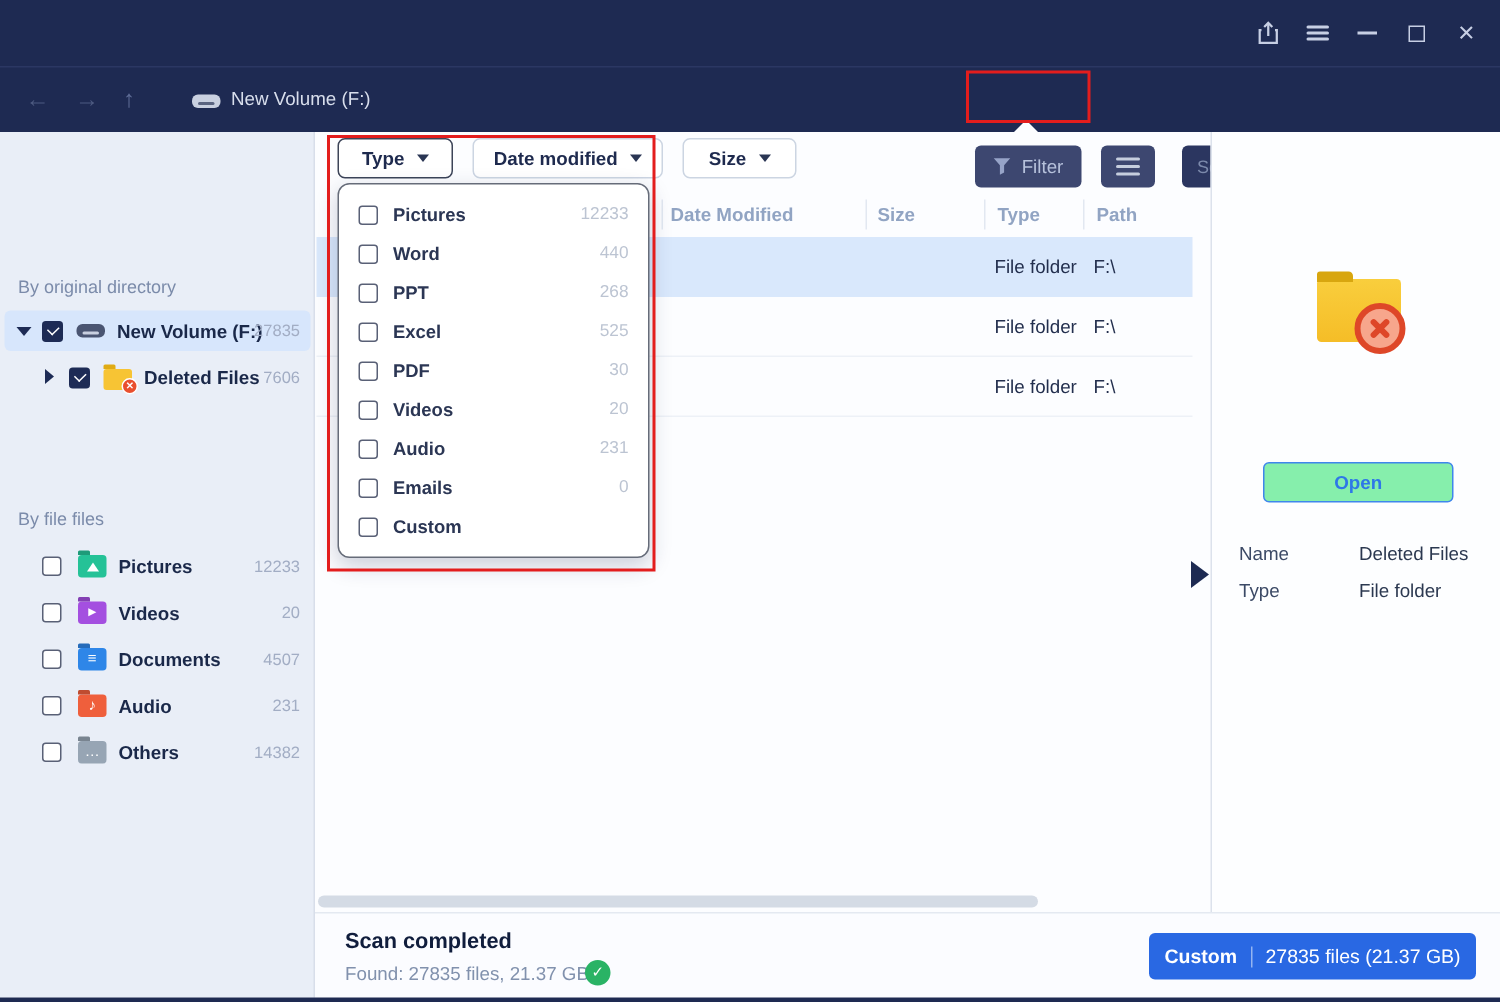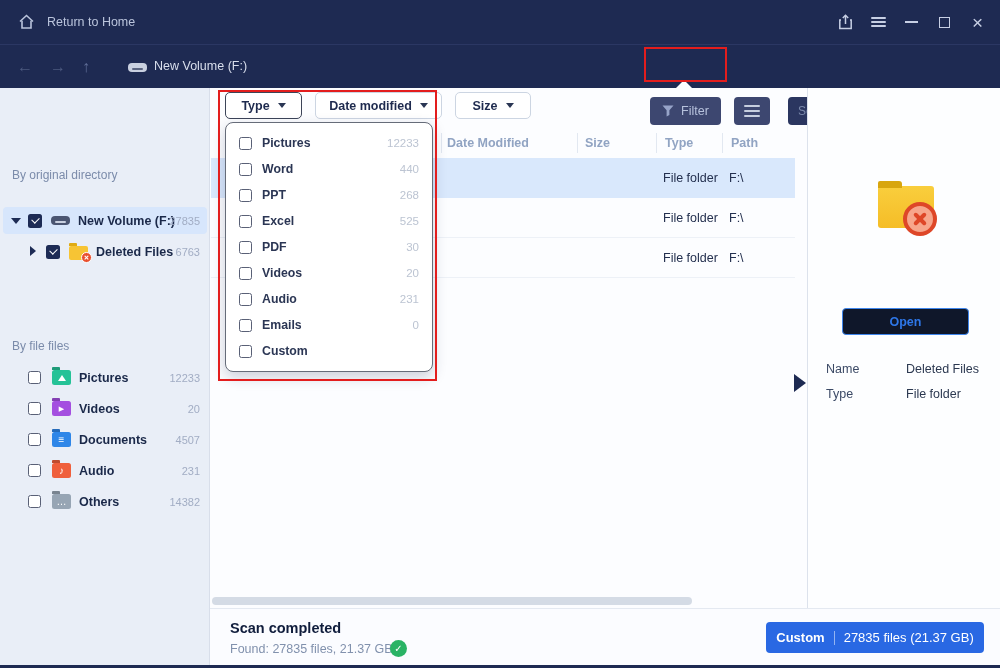--- a/index.html
+++ b/index.html
@@ -120,13 +120,6 @@
 <div class="window">
 
   <div class="titlebar">
-    <div class="home-wrap">
-      <svg width="17" height="16" viewBox="0 0 17 16" fill="none" stroke="#bac4dc" stroke-width="1.6">
-          <path d="M2 7.5 L8.5 1.5 L15 7.5"></path>
-          <path d="M4 6.8 V14 H13 V6.8"></path>
-        </svg>
-      <span class="home-label">Return to Home</span>
-    </div>
     <div class="win-controls">
       <div class="win-btn">
         <svg width="15" height="16" viewBox="0 0 15 16" fill="none" stroke="#c7cfe4" stroke-width="1.5">

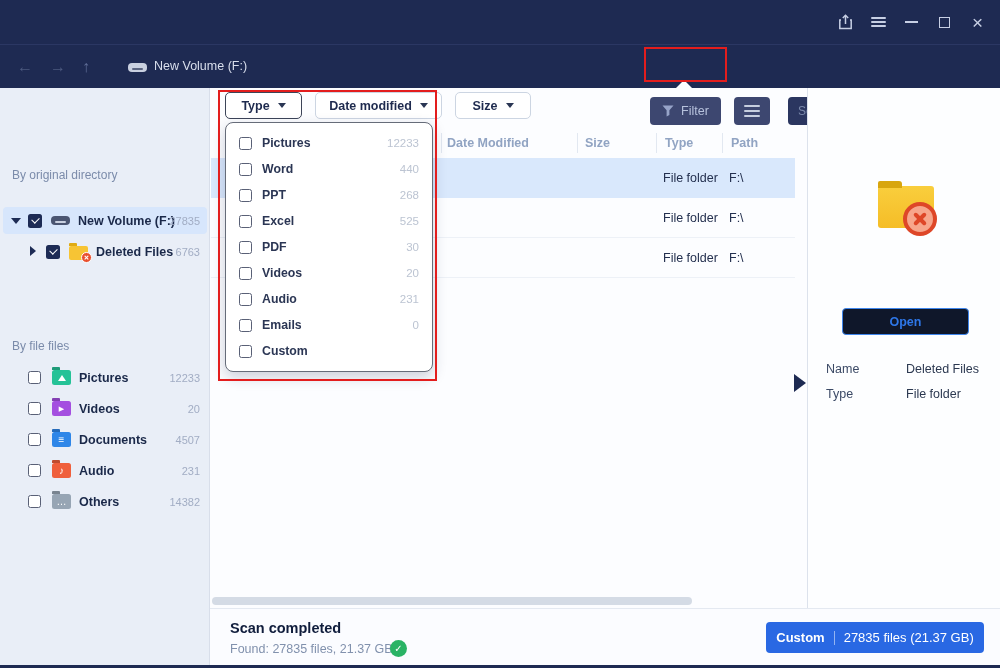--- a/index.html
+++ b/index.html
@@ -174,7 +174,7 @@
   </div>
 
   <aside class="sidebar">
-    <div class="side-title" style="top:80px;">By original directory</div>
+    <div class="side-title" style="top:96px;">By original directory</div>
 
     <div class="tree-row selected" style="top:119px;">
       <span class="exp-down" style="left:11px;"></span>

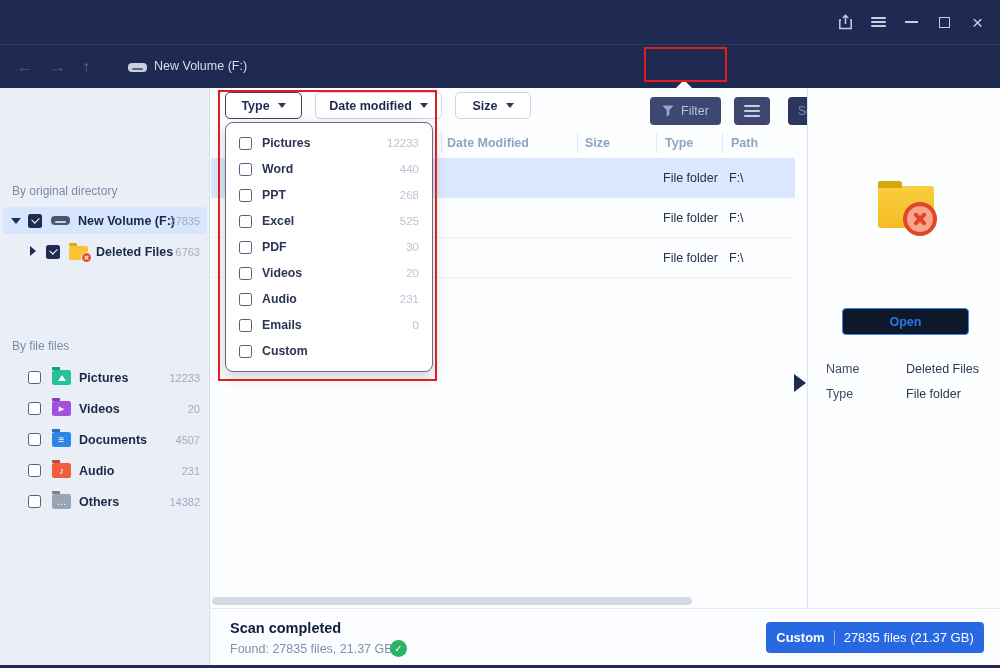--- a/index.html
+++ b/index.html
@@ -190,7 +190,7 @@
           <i class="badge">✕</i>
         </span>
       <span class="t-label" style="left:96px;">Deleted Files</span>
-      <span class="t-count">6763</span>
+      <span class="t-count">7606</span>
     </div>
 
     <div class="side-title" style="top:251px;">By file files</div>

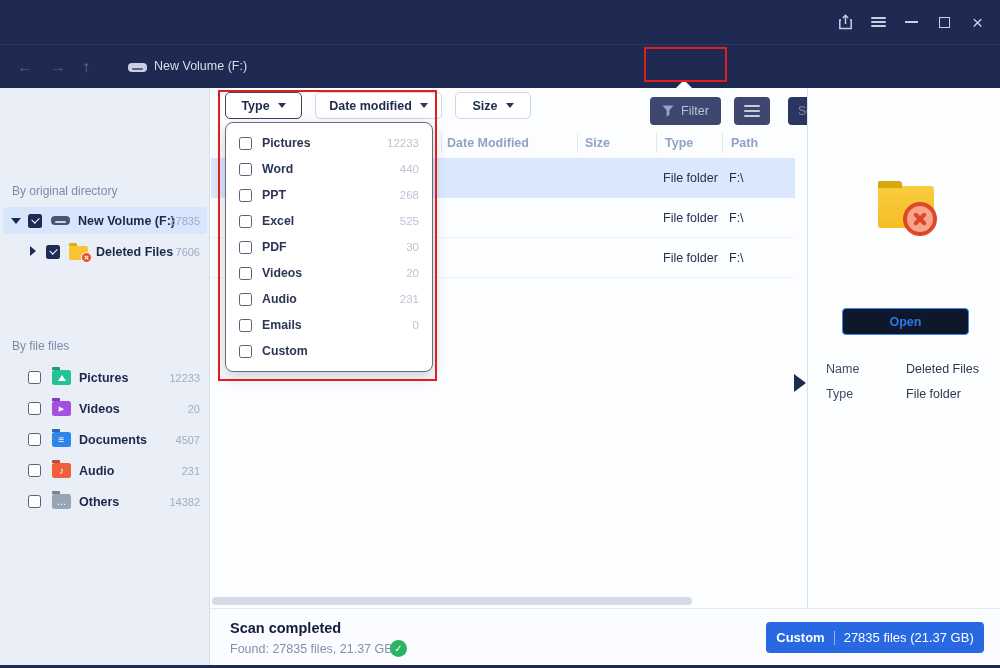--- a/index.html
+++ b/index.html
@@ -98,7 +98,7 @@
   .big-badge { position:absolute; left:25px; top:16px; width:34px; height:34px; border-radius:50%; background:#f7a68c; border:4px solid #de4728; }
   .big-badge i { position:absolute; left:5px; top:11px; width:16px; height:4px; background:#de4728; border-radius:2px; }
   .bb1 { transform:rotate(45deg); } .bb2 { transform:rotate(-45deg); }
-  .open-btn { position:absolute; left:34px; top:220px; width:127px; height:27px; background:#0f172a; border:1px solid #3f86ec; border-radius:4px; color:#2e77e8; font-size:12.5px; font-weight:600; cursor:pointer; font-family:"Liberation Sans",sans-serif; }
+  .open-btn { position:absolute; left:34px; top:220px; width:127px; height:27px; background:#86efac; border:1px solid #3f86ec; border-radius:4px; color:#2e77e8; font-size:12.5px; font-weight:600; cursor:pointer; font-family:"Liberation Sans",sans-serif; }
   .pv-field { position:absolute; left:0; width:193px; height:16px;text-decoration:underline; }
   .pv-label { position:absolute; left:18px; font-size:12.5px; color:#3c4a66; }
   .pv-value { position:absolute; left:98px; font-size:12.5px; color:#2b3850; }

